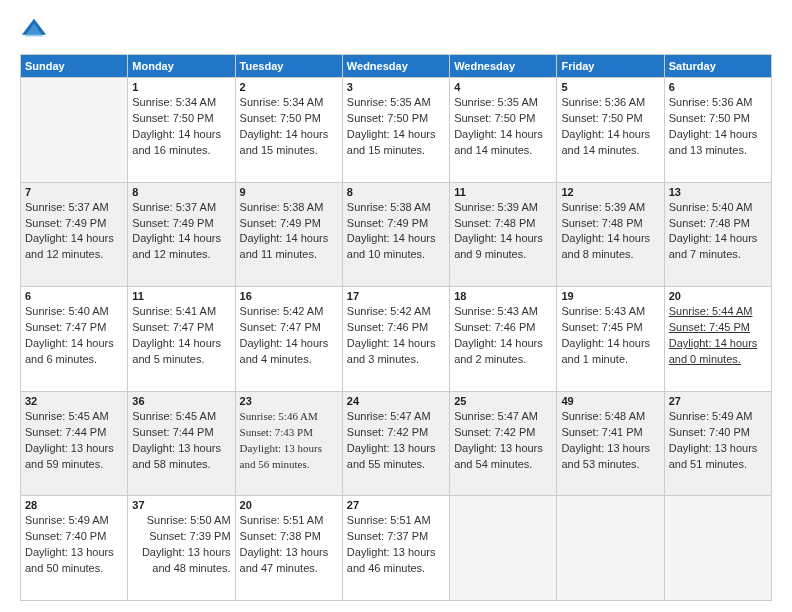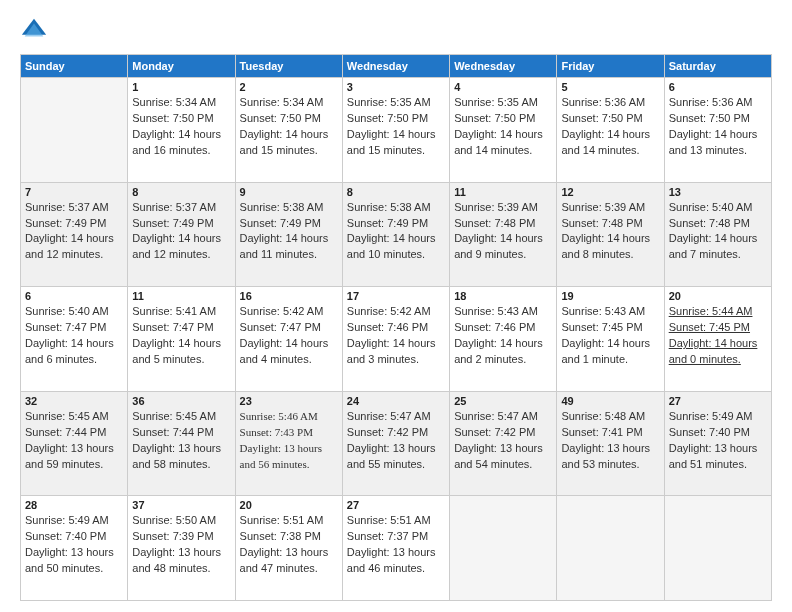--- a/index.html
+++ b/index.html
@@ -337,7 +337,7 @@
           </td>
           <td>
             <span class="day-num">37</span>
-            <div class="day-info" style="white-space: pre-line;">Sunrise: 5:50 AM
+            <div class="day-info" style="white-space: pre-line; text-align: right;">Sunrise: 5:50 AM
 Sunset: 7:39 PM
 Daylight: 13 hours
 and 48 minutes.</div>

